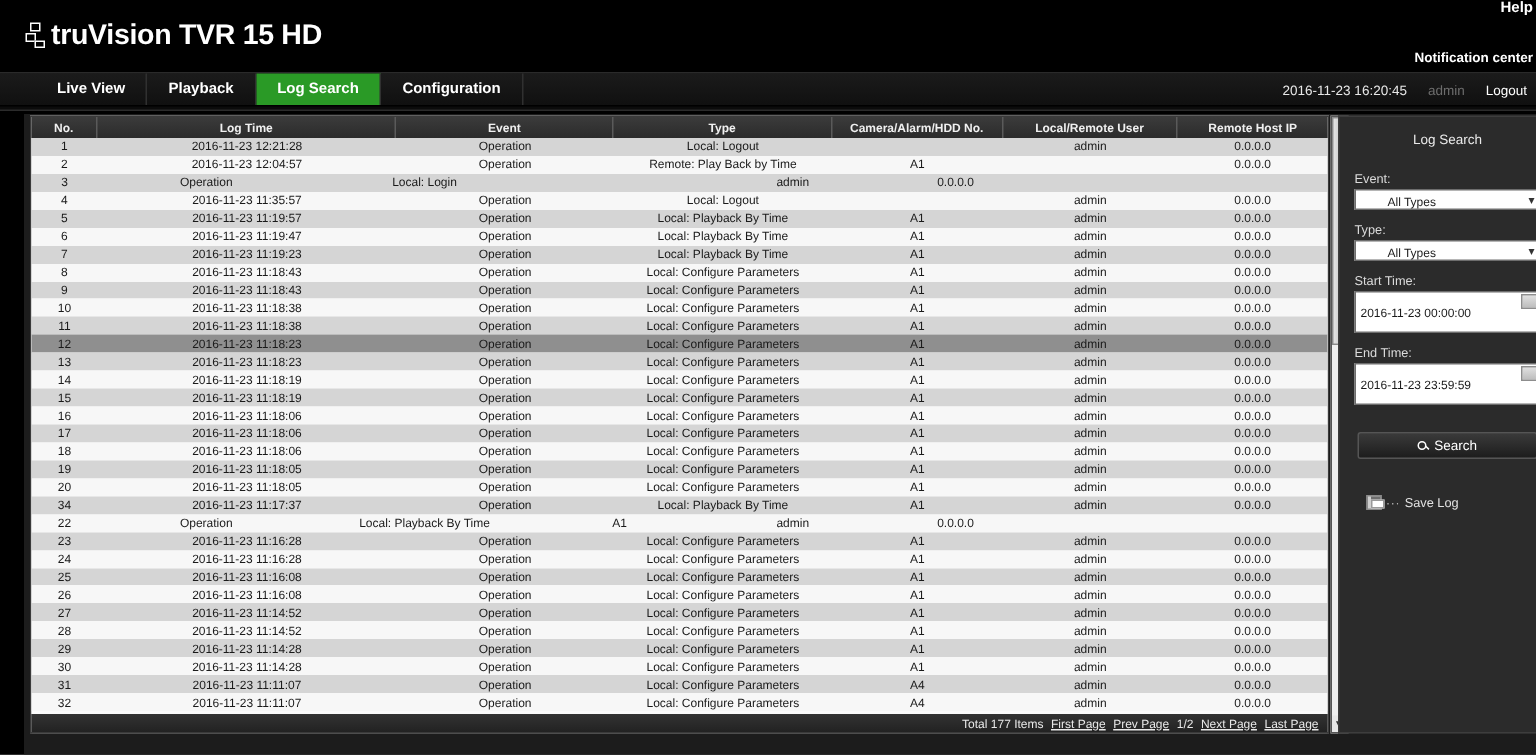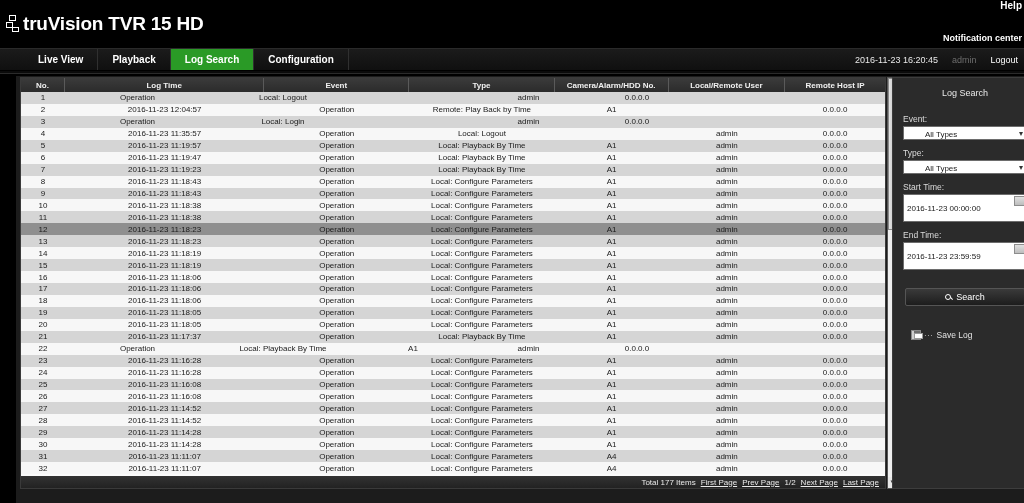--- a/index.html
+++ b/index.html
@@ -17,7 +17,7 @@
     background: #000;
   }
   .brand {
-    position: absolute; left: 6px; top: 14px;
+    position: absolute; left: 17px; top: 14px;
     display: flex; align-items: center; gap: 2px;
   }
   .brand-logo {

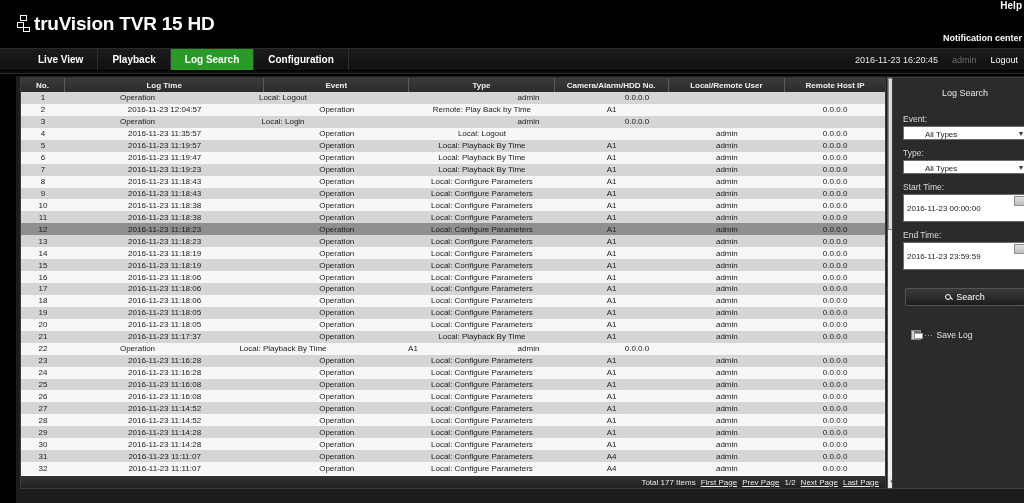--- a/index.html
+++ b/index.html
@@ -264,6 +264,7 @@
       <div class="tbody" id="tbody">
           <div class="trow odd">
             <div class="td c-no">1</div>
+            <div class="td c-time">2016-11-23 12:21:28</div>
             <div class="td c-event">Operation</div>
             <div class="td c-type">Local: Logout</div>
             <div class="td c-cam"></div>

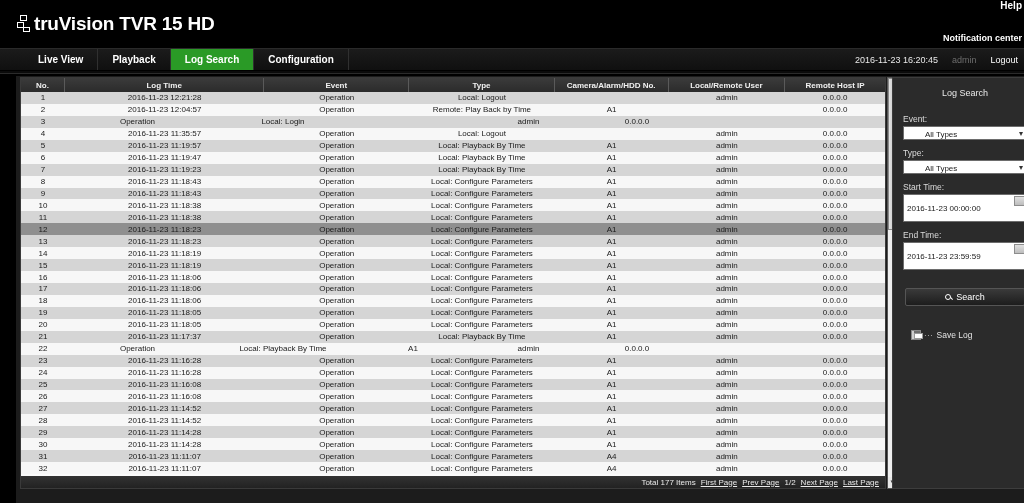--- a/index.html
+++ b/index.html
@@ -442,7 +442,7 @@
             <div class="td c-ip">0.0.0.0</div>
           </div>
           <div class="trow odd">
-            <div class="td c-no">21</div>
+            <div class="td c-no">34</div>
             <div class="td c-time">2016-11-23 11:17:37</div>
             <div class="td c-event">Operation</div>
             <div class="td c-type">Local: Playback By Time</div>

